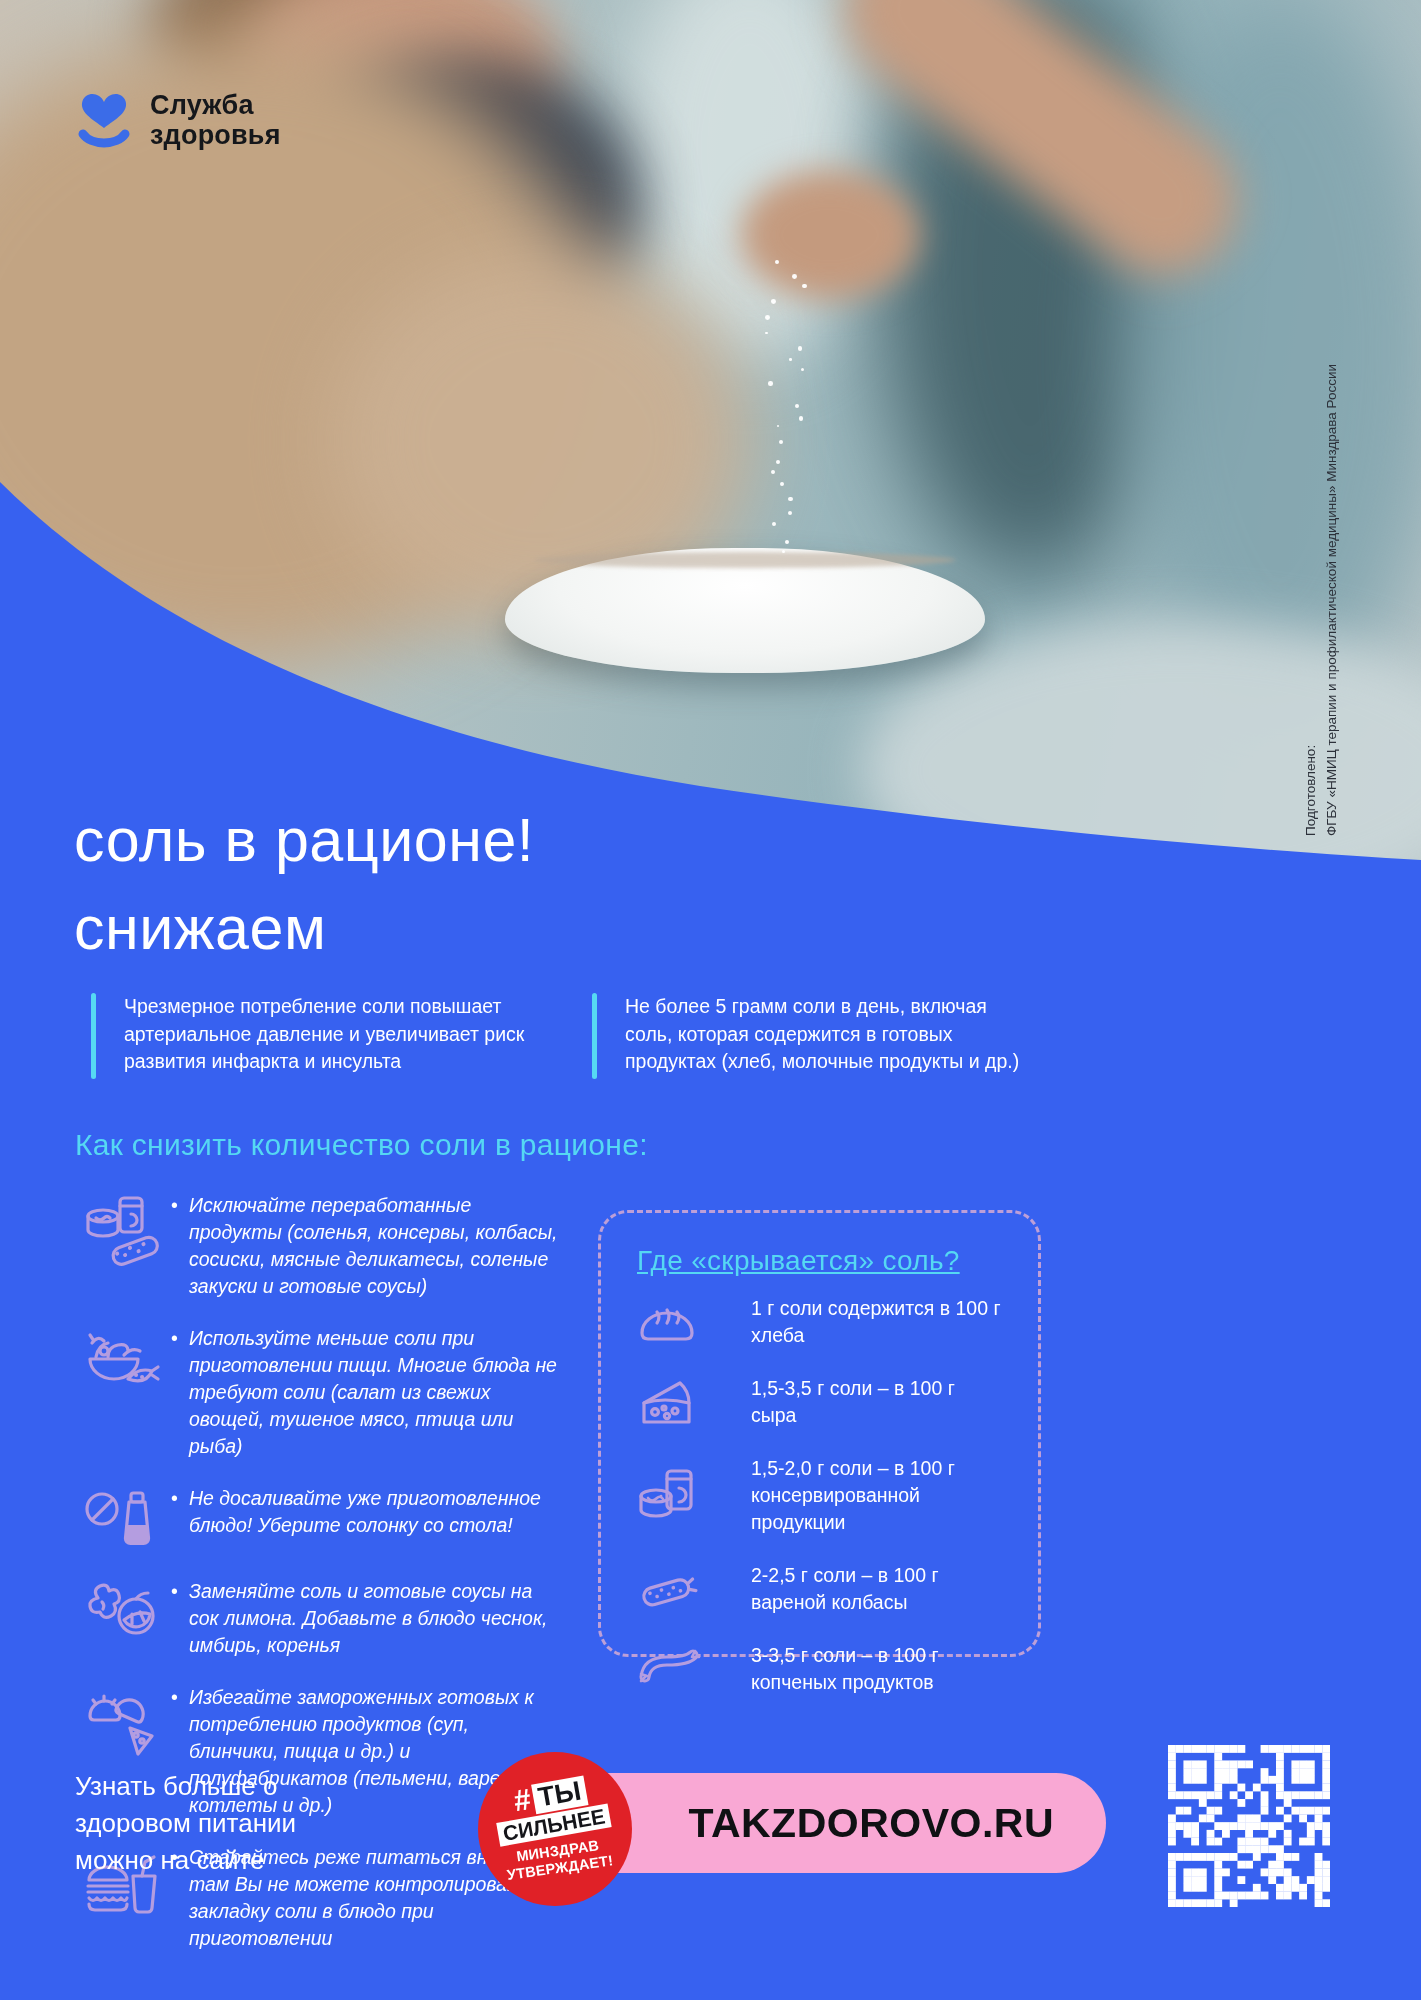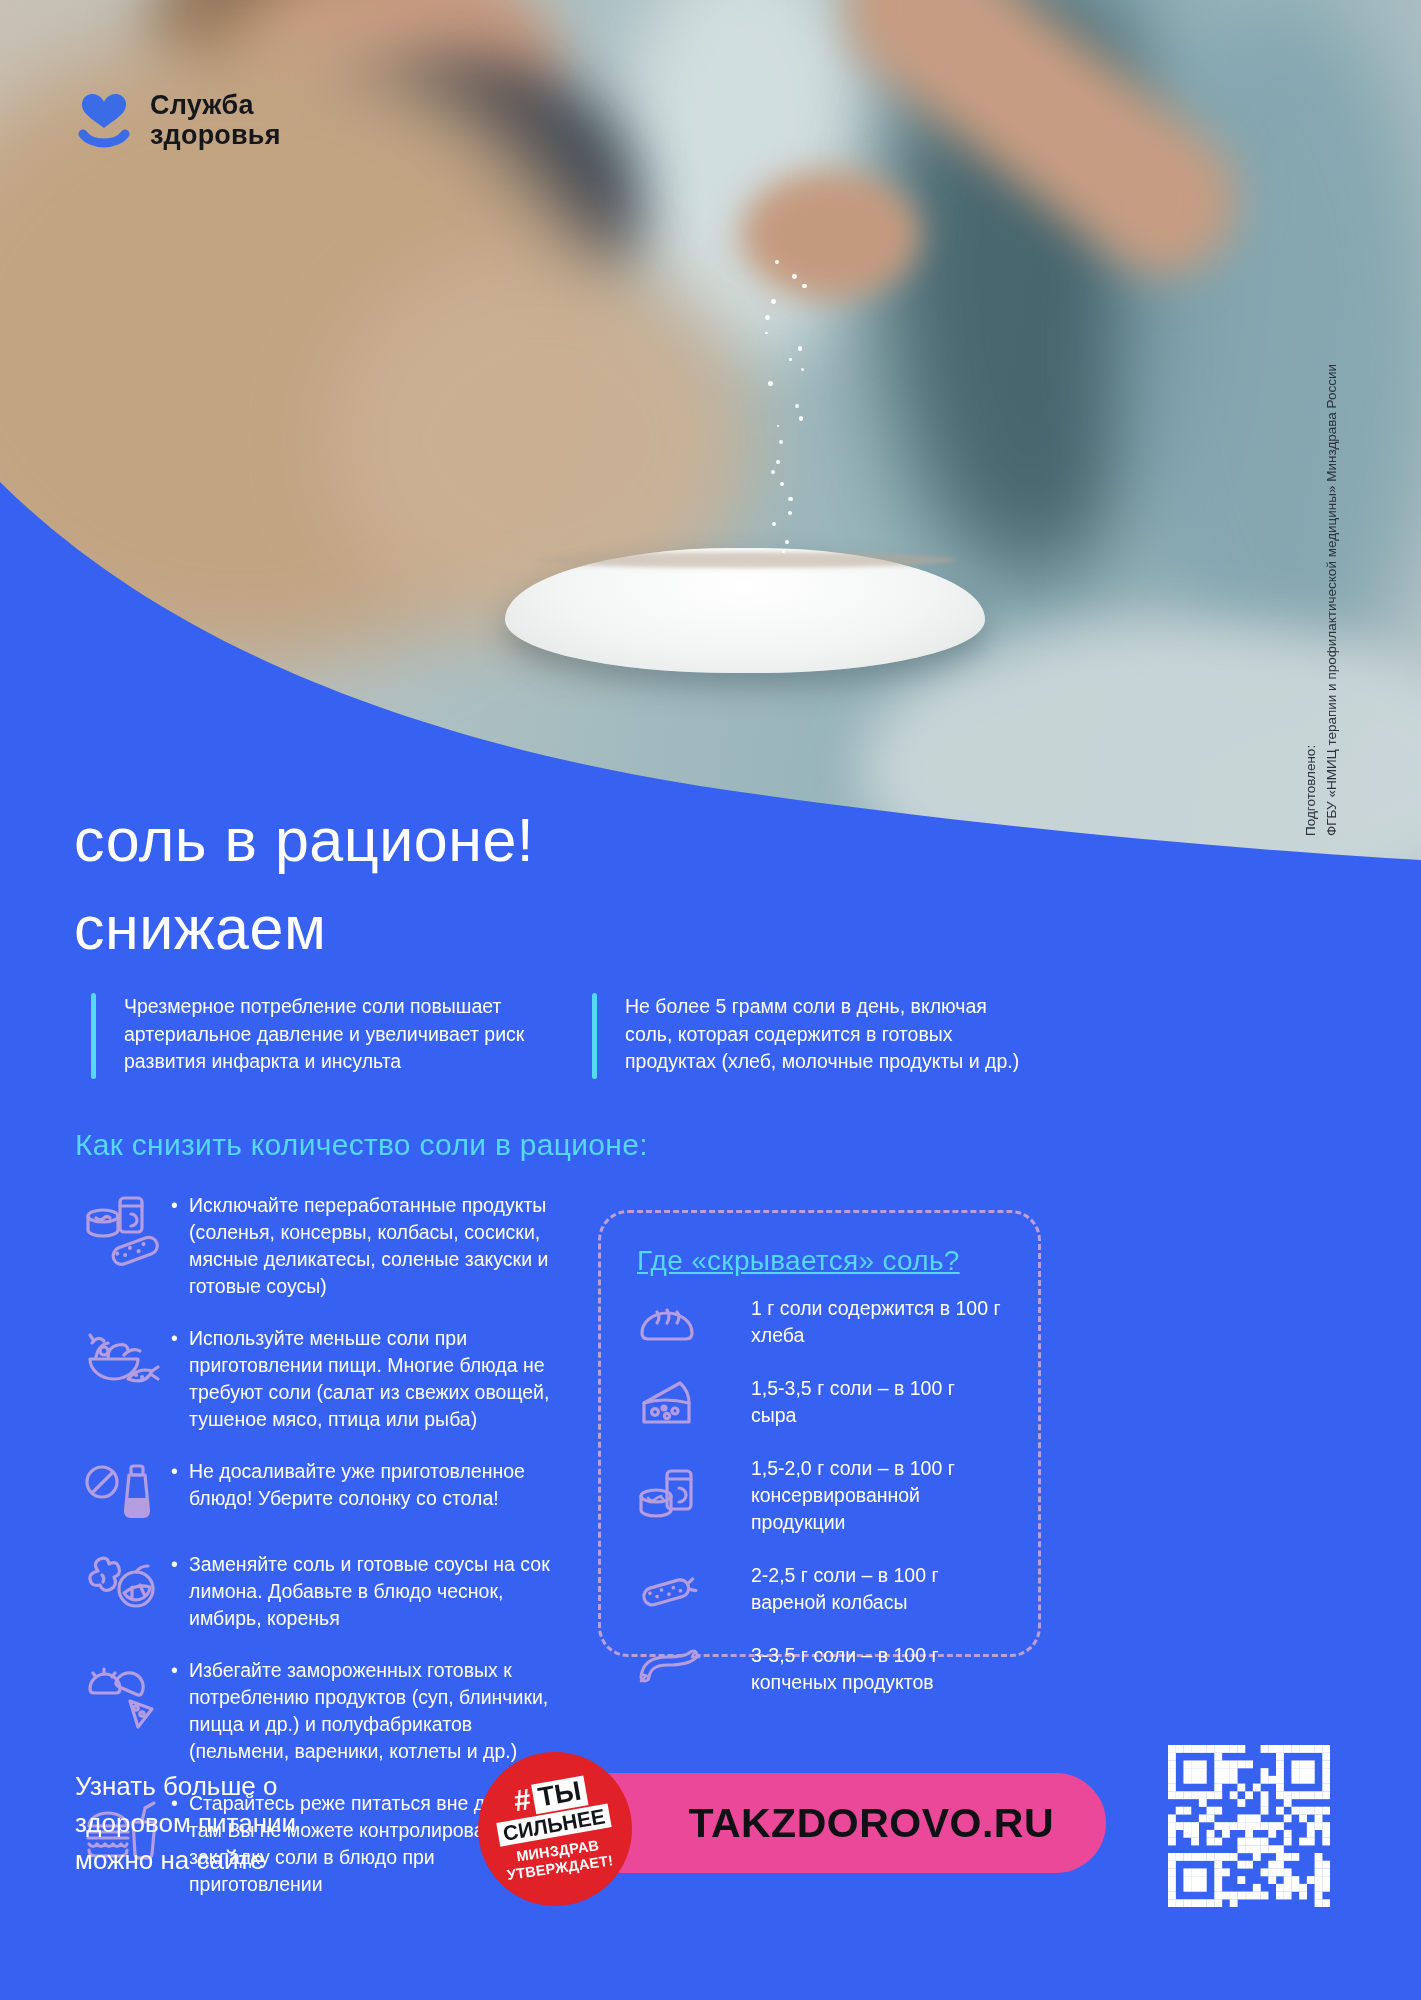--- a/index.html
+++ b/index.html
@@ -56,7 +56,7 @@
   .bicon{flex:0 0 96px;display:flex;justify-content:center;align-items:flex-start;padding-top:2px;}
   .btxt{display:flex;color:#fff;font-size:19.5px;line-height:27px;}
   .bt{flex:0 0 18px;text-align:left;}
-  .btxt p{margin:0;}
+  .btxt p{margin:0;font-style:italic;}
   
   .saltbox{position:absolute;left:598px;top:1210px;width:443px;height:447px;
     border:3px dashed #bd9fd8;border-radius:30px;box-sizing:border-box;padding:32px 34px 0 36px;}

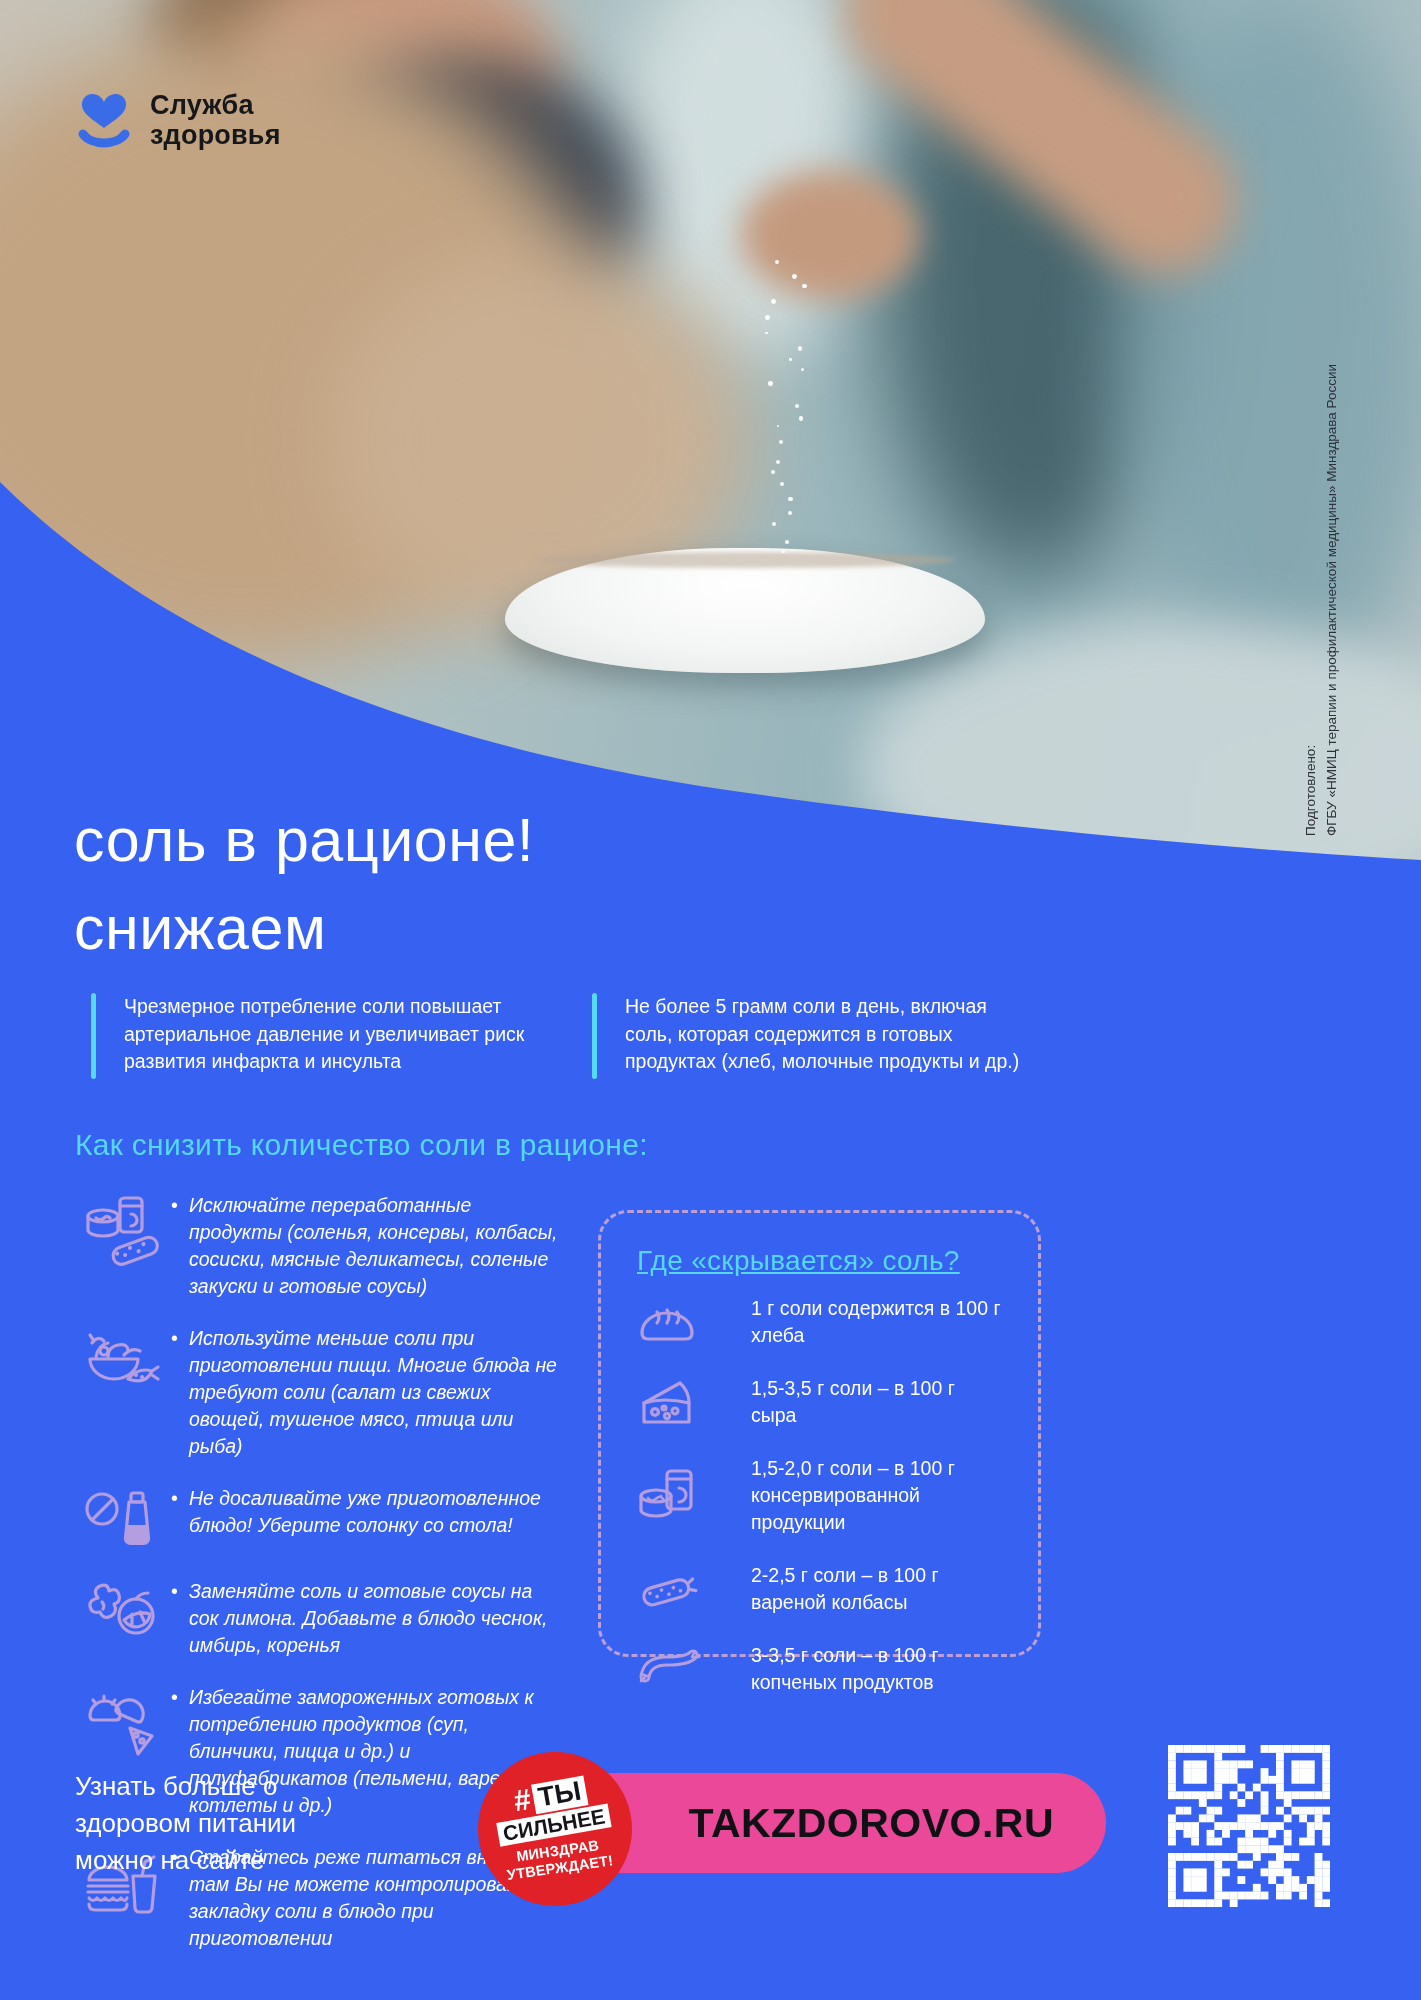--- a/index.html
+++ b/index.html
@@ -66,7 +66,7 @@
   .srow p{margin:0;color:#fff;font-size:19.5px;line-height:27px;}
   
   .more{position:absolute;left:75px;top:1768px;width:300px;color:#fff;font-size:26px;line-height:37px;font-weight:500;}
-  .pill{position:absolute;left:500px;top:1773px;width:606px;height:100px;background:#ec4899;border-radius:50px;
+  .pill{position:absolute;left:500px;top:1773px;width:606px;height:100px;background:#f9a8d4;border-radius:50px;
     display:flex;align-items:center;justify-content:flex-end;padding-right:52px;box-sizing:border-box;}
   .pill span{font-size:41px;font-weight:bold;color:#101114;letter-spacing:.5px;}
   .badge{position:absolute;left:478px;top:1752px;width:154px;height:154px;border-radius:50%;

